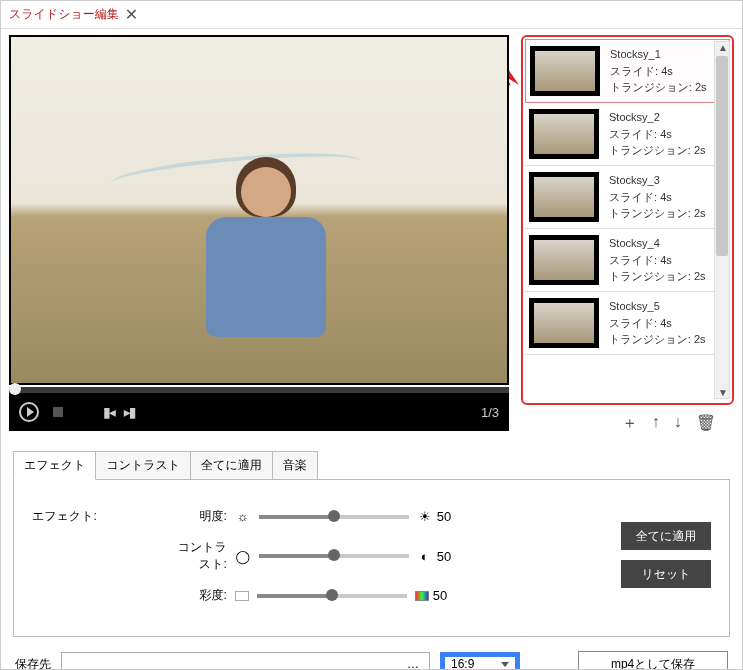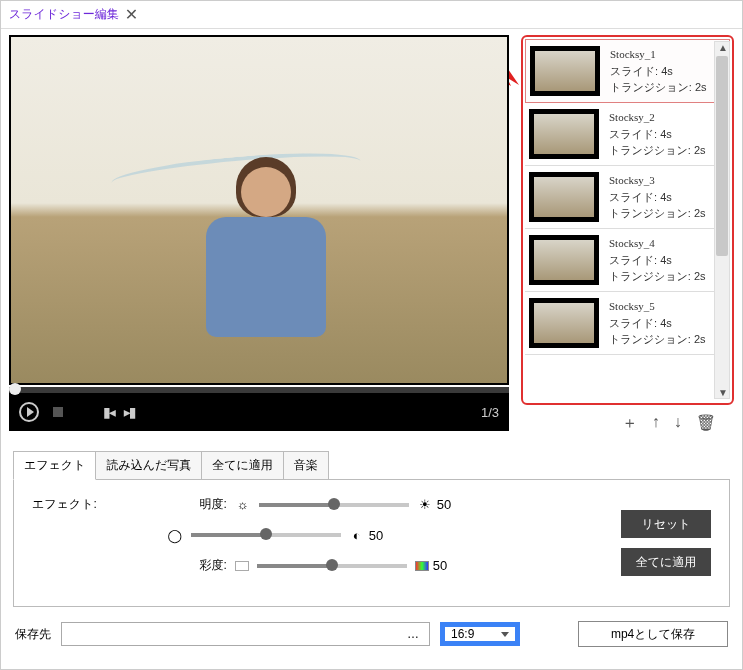--- a/index.html
+++ b/index.html
@@ -20,7 +20,7 @@
     border-bottom: 1px solid #ddd;
     height: 28px;
   }
-  .titlebar .title { font-size: 12px; color: #6d28d9; }
+  .titlebar .title { font-size: 12px; color: #b91c1c; }
   .titlebar .annotation { color: #e03030; font-size: 14px; margin-left: 30px; flex: 1; }
   .titlebar .close-x { font-size: 16px; color: #555; cursor: pointer; padding: 0 6px; }
 

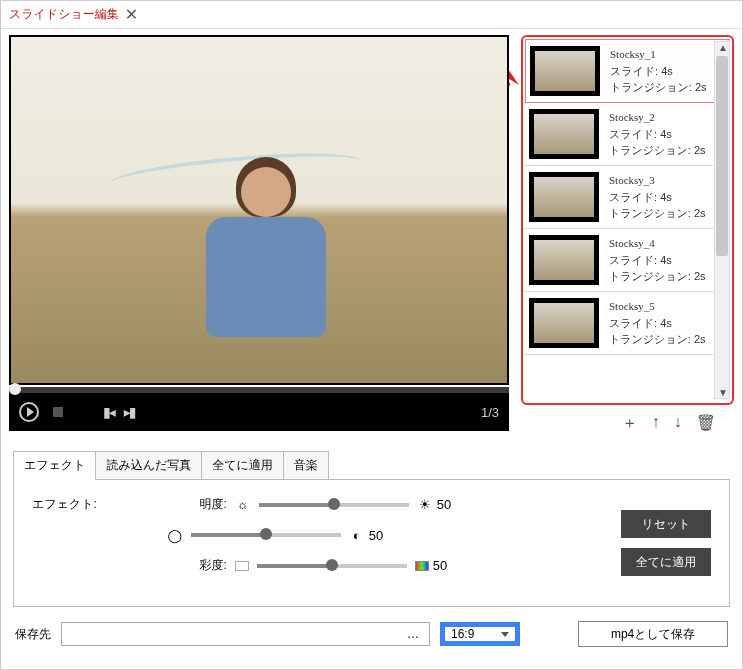--- a/index.html
+++ b/index.html
@@ -117,7 +117,7 @@
     background: linear-gradient(to bottom,#d8d4c8 0%,#a89878 100%);
   }
   .thumb-meta { margin-left: 10px; font-size: 11px; color:#333; line-height:1.5;}
-  .thumb-meta .name { font-weight: normal; font-family: Liberation Serif, serif; }
+  .thumb-meta .name { font-weight: normal; }
   .scroll-rail {
     position: absolute; right: 2px; top: 4px; width: 16px; height: 358px;
     background: #f0f0f0; border:1px solid #ddd;

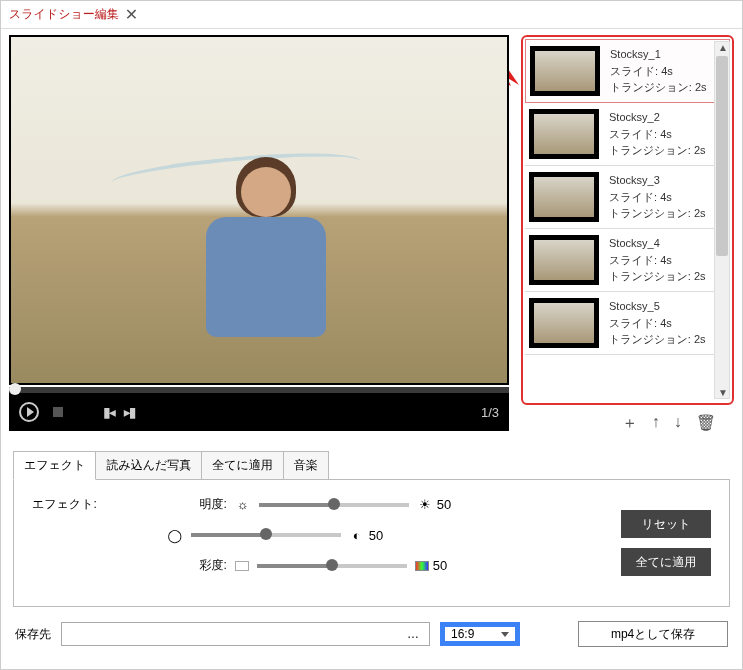--- a/index.html
+++ b/index.html
@@ -317,7 +317,7 @@
 <div class="tabs-wrap">
   <div class="tabs">
     <div class="tab active">エフェクト</div>
-    <div class="tab">読み込んだ写真</div>
+    <div class="tab">コントラスト</div>
     <div class="tab">全てに適用</div>
     <div class="tab">音楽</div>
   </div>

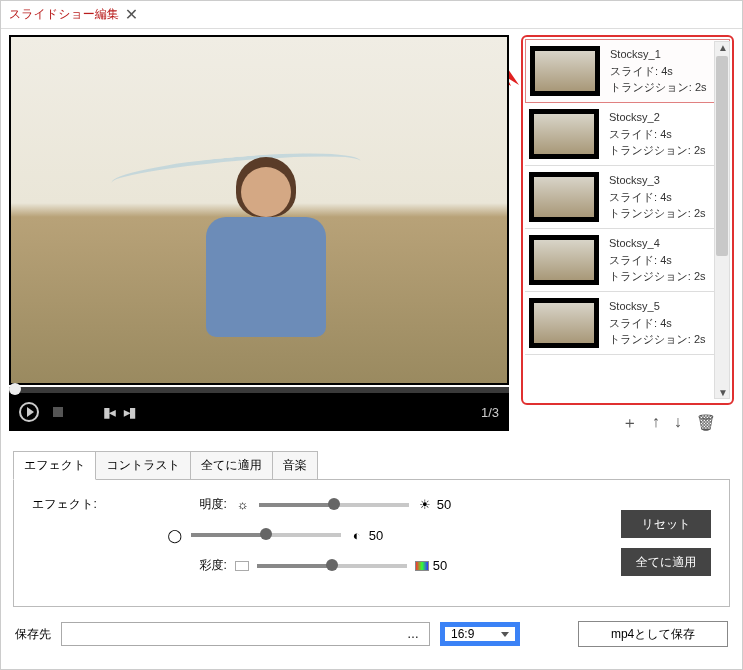--- a/index.html
+++ b/index.html
@@ -148,7 +148,7 @@
   .tab.active { background:#fff; border-bottom:1px solid #fff;}
   .tab + .tab { border-left:none;}
   .tab-panel {
-    border:1px solid #bbb; padding: 16px 18px 18px 18px;
+    border:1px solid #bbb; padding: 28px 18px 18px 18px;
     display:flex; align-items:flex-start;
   }
   .effect-left { display:flex; align-items:center; gap:12px;}

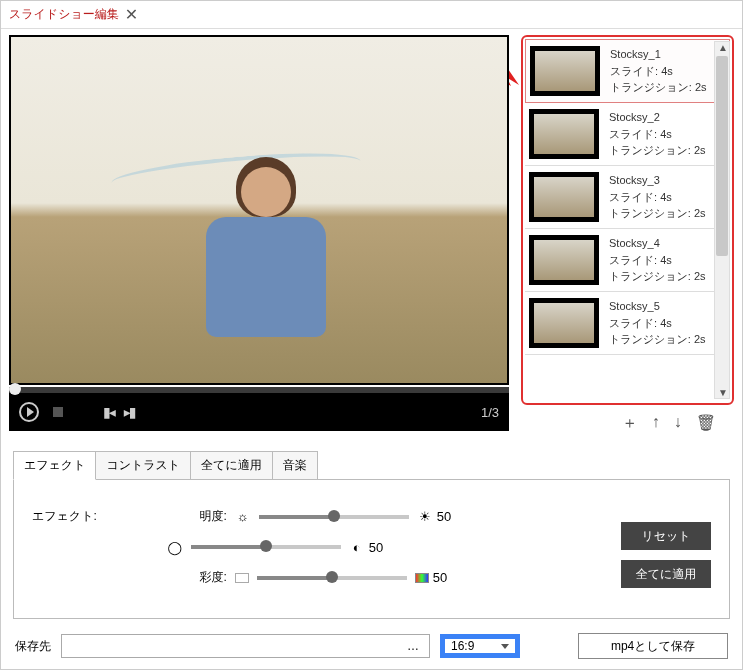--- a/index.html
+++ b/index.html
@@ -338,6 +338,7 @@
         <span class="slider-value">50</span>
       </div>
       <div class="slider-row">
+        <div class="slider-label">コントラスト:</div>
         <span class="icon-chip">◯</span>
         <div class="slider-track">
           <div class="slider-fill" style="width:50%"></div>

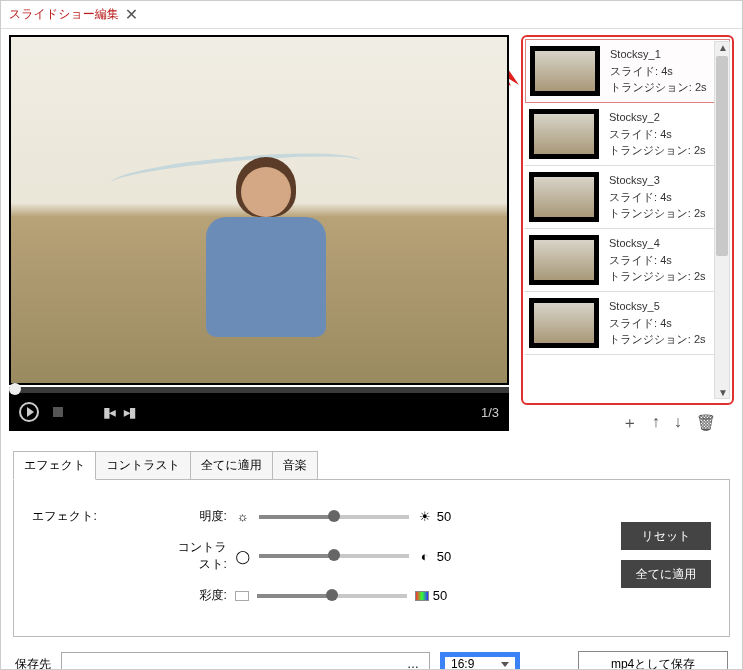--- a/index.html
+++ b/index.html
@@ -360,8 +360,8 @@
     </div>
 
     <div class="right-buttons">
+      <div class="dark-btn">全てに適用</div>
       <div class="dark-btn">リセット</div>
-      <div class="dark-btn">全てに適用</div>
     </div>
   </div>
 </div>

